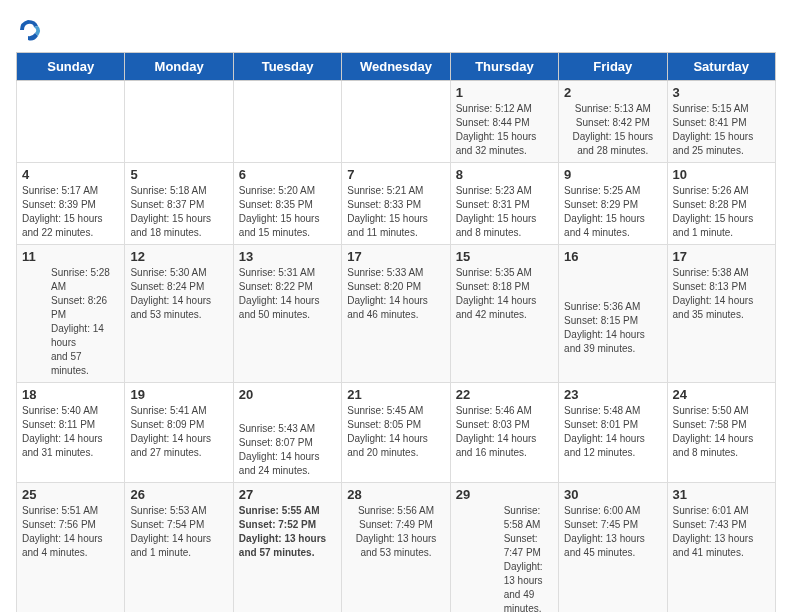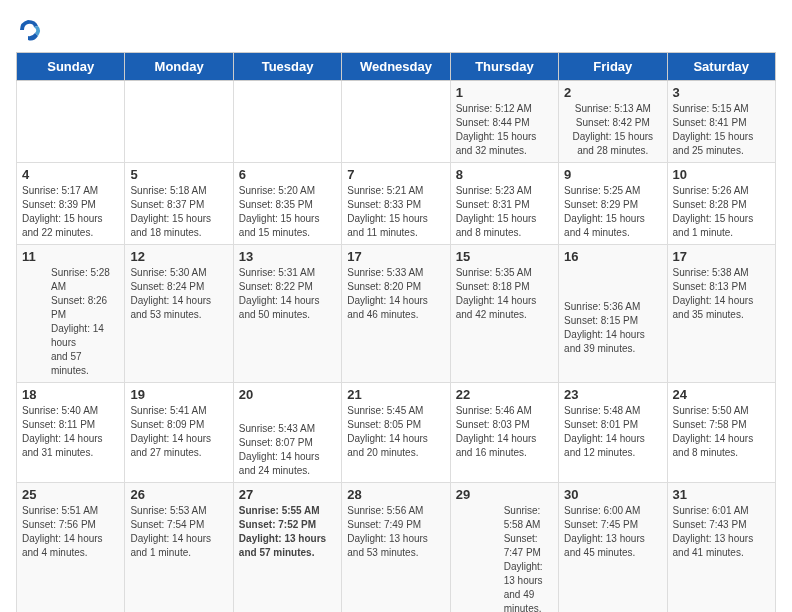--- a/index.html
+++ b/index.html
@@ -335,7 +335,7 @@
         </td>
         <td>
           <span class="day-number">28</span>
-          <div class="day-info" style="white-space: pre-line;">Sunrise: 5:56 AM
+          <div class="day-info" style="white-space: pre-line; text-align: center;">Sunrise: 5:56 AM
 Sunset: 7:49 PM
 Daylight: 13 hours
 and 53 minutes.</div>

